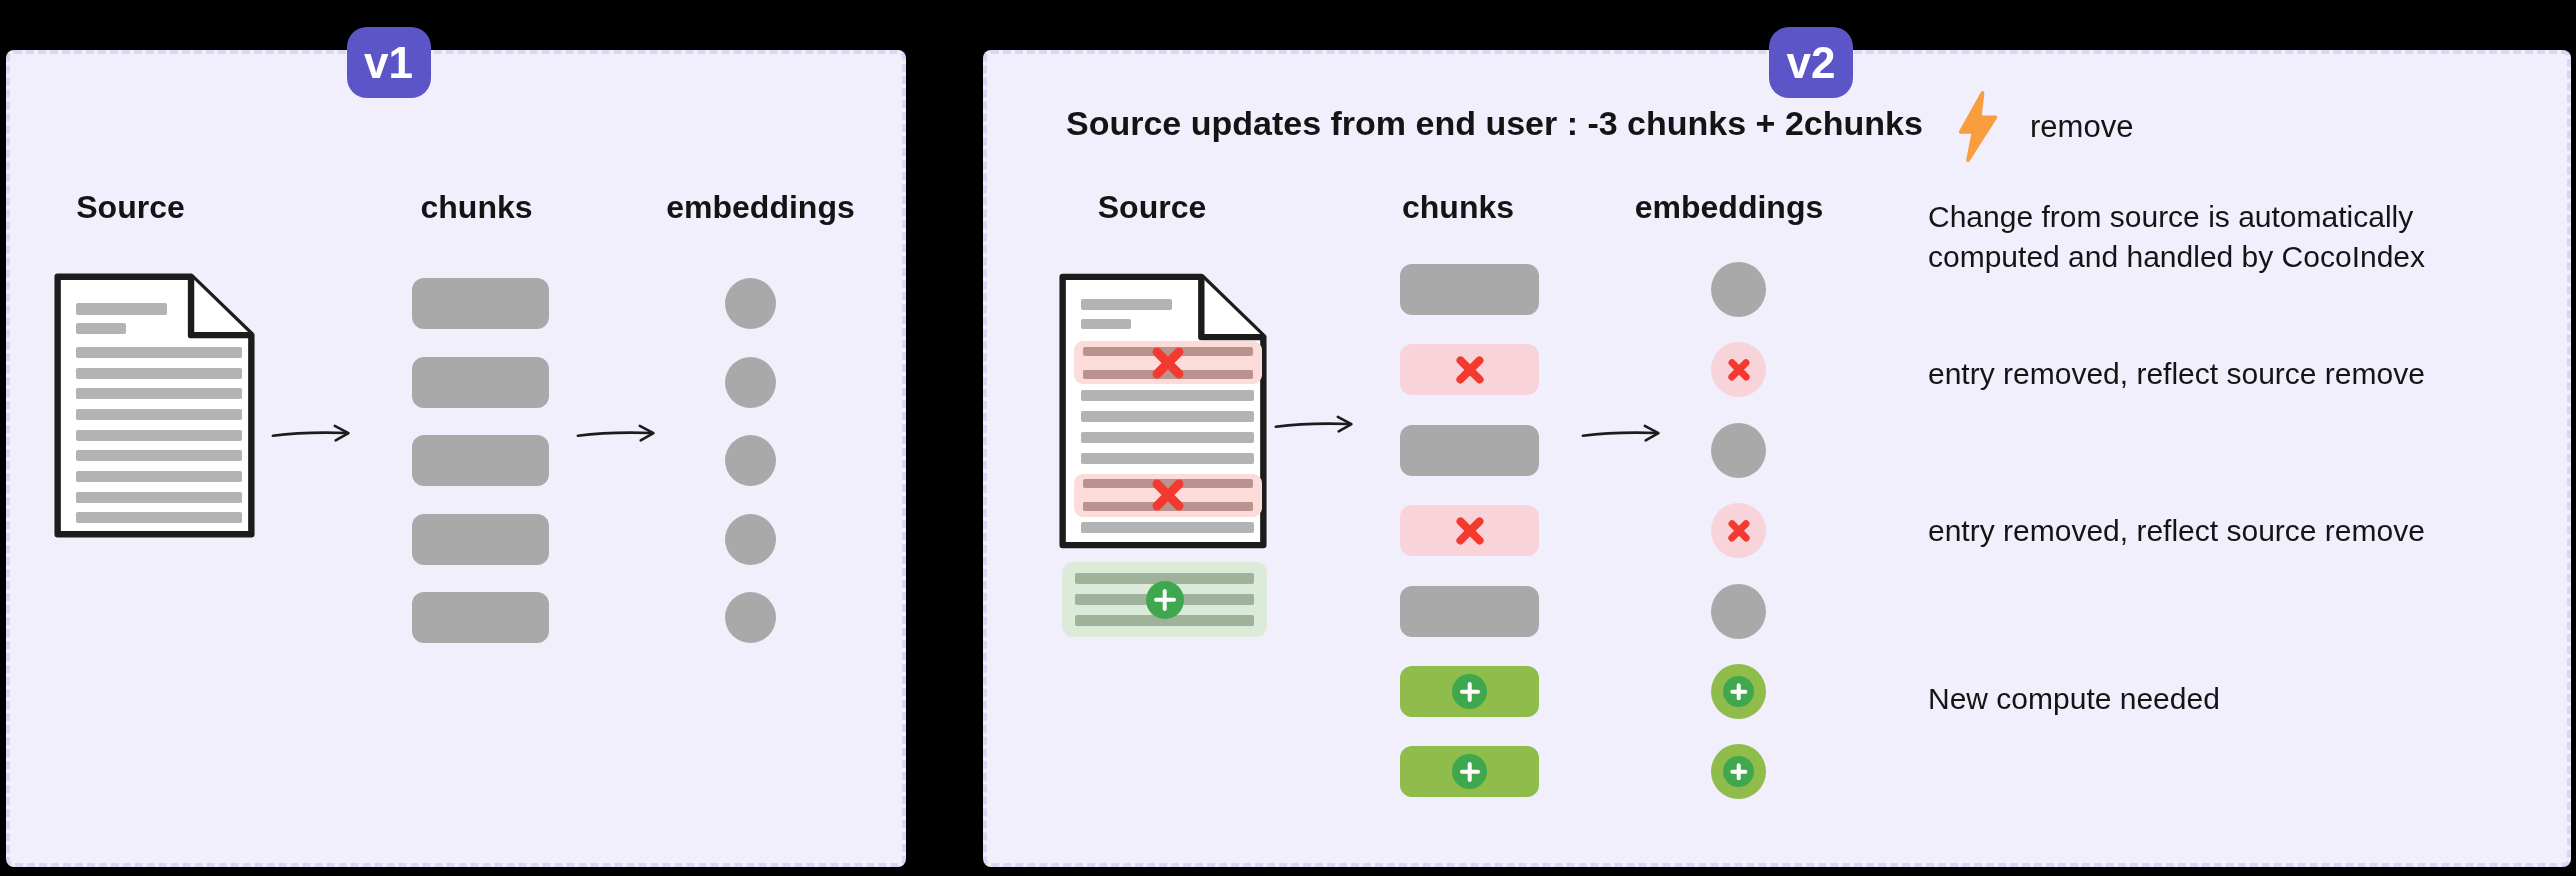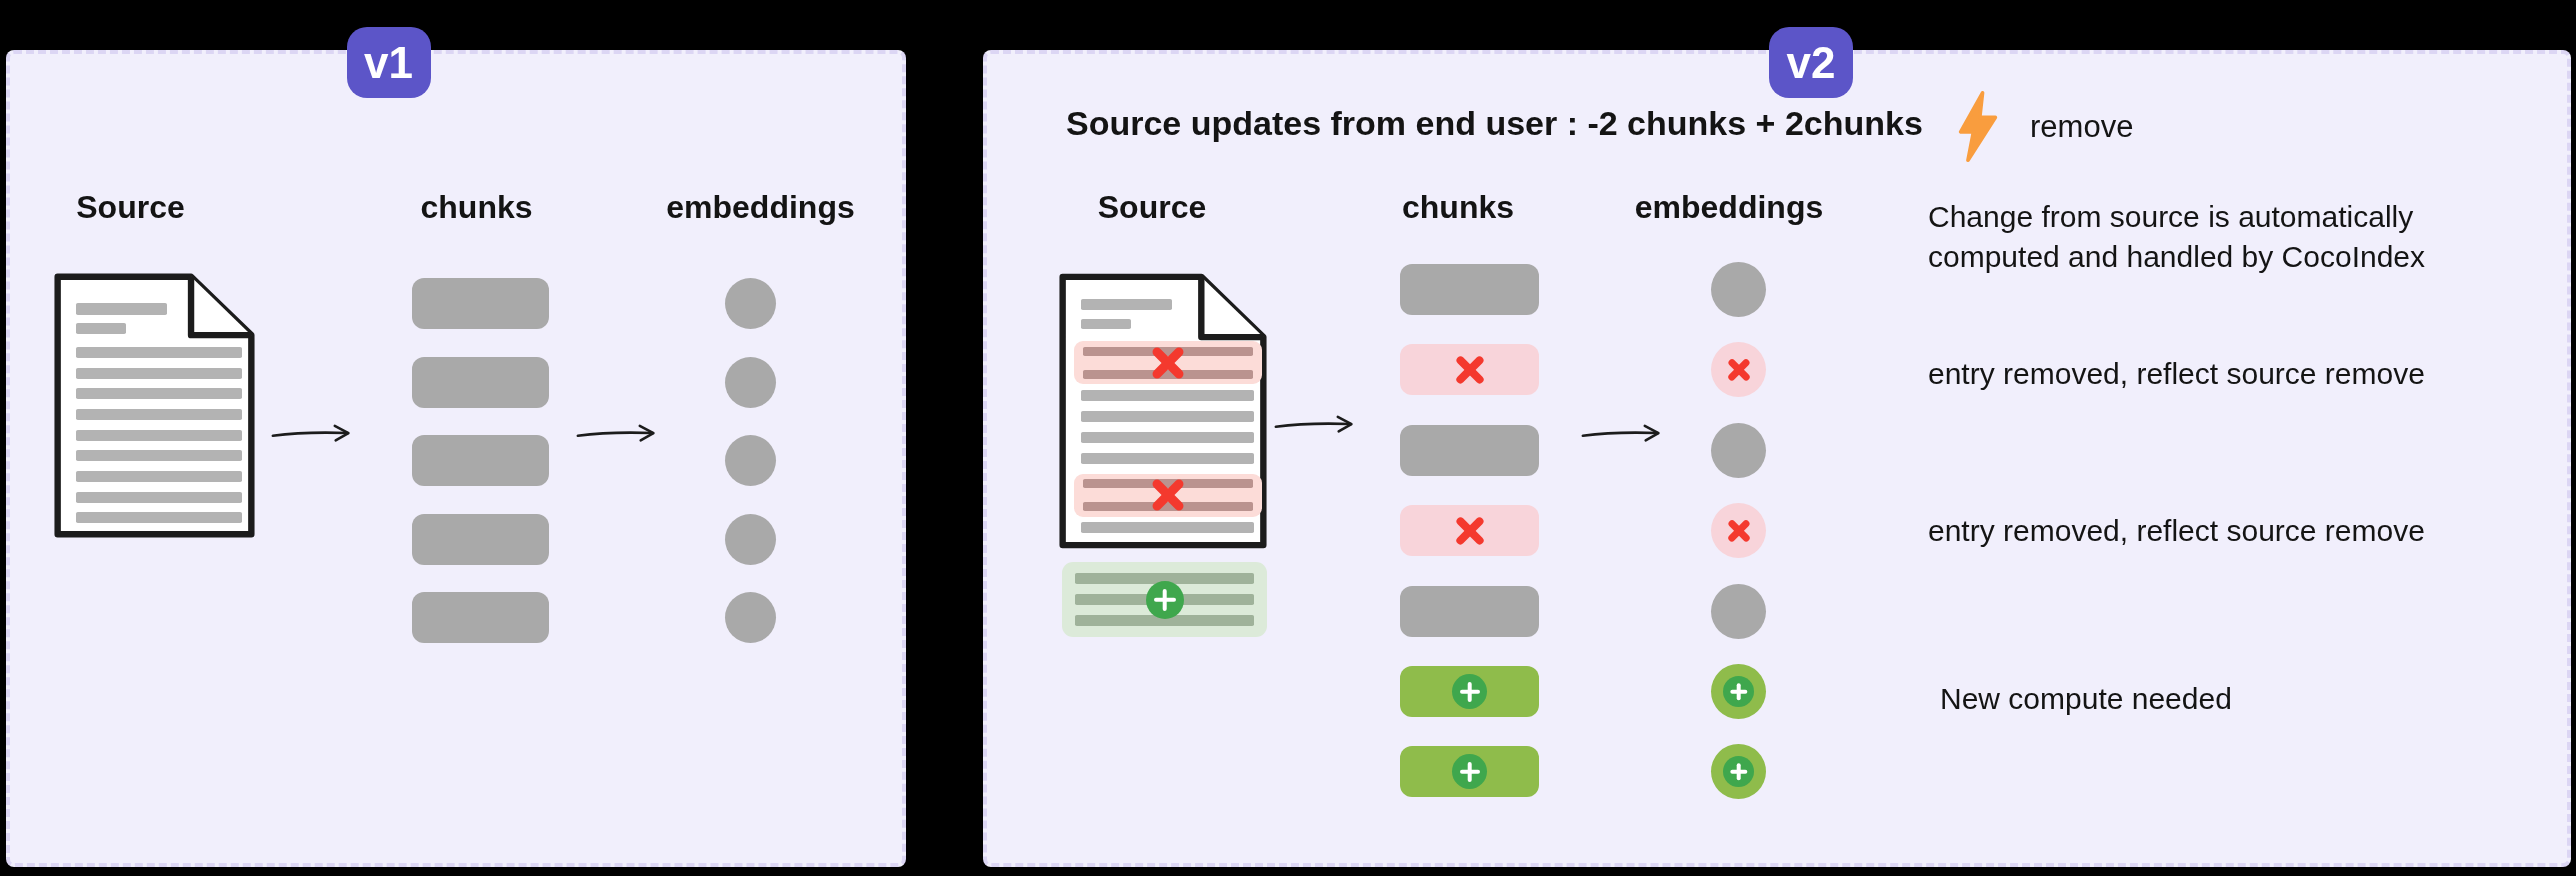--- a/index.html
+++ b/index.html
@@ -155,7 +155,7 @@
   <section class="panel panel-v2">
     <div class="badge badge-v2">v2</div>
 
-    <div class="panel-title">Source updates from end user : -2 chunks + 2chunks</div>
+    <div class="panel-title">Source updates from end user : -3 chunks + 2chunks</div>
 
     <svg class="legend-bolt" viewBox="0 0 46 78">
       <polygon points="28,2 4,45 18,45 12,76 42,29 25,29" fill="var(--orange,#f99d3e)" stroke="var(--orange,#f99d3e)" stroke-width="4" stroke-linejoin="round"></polygon>

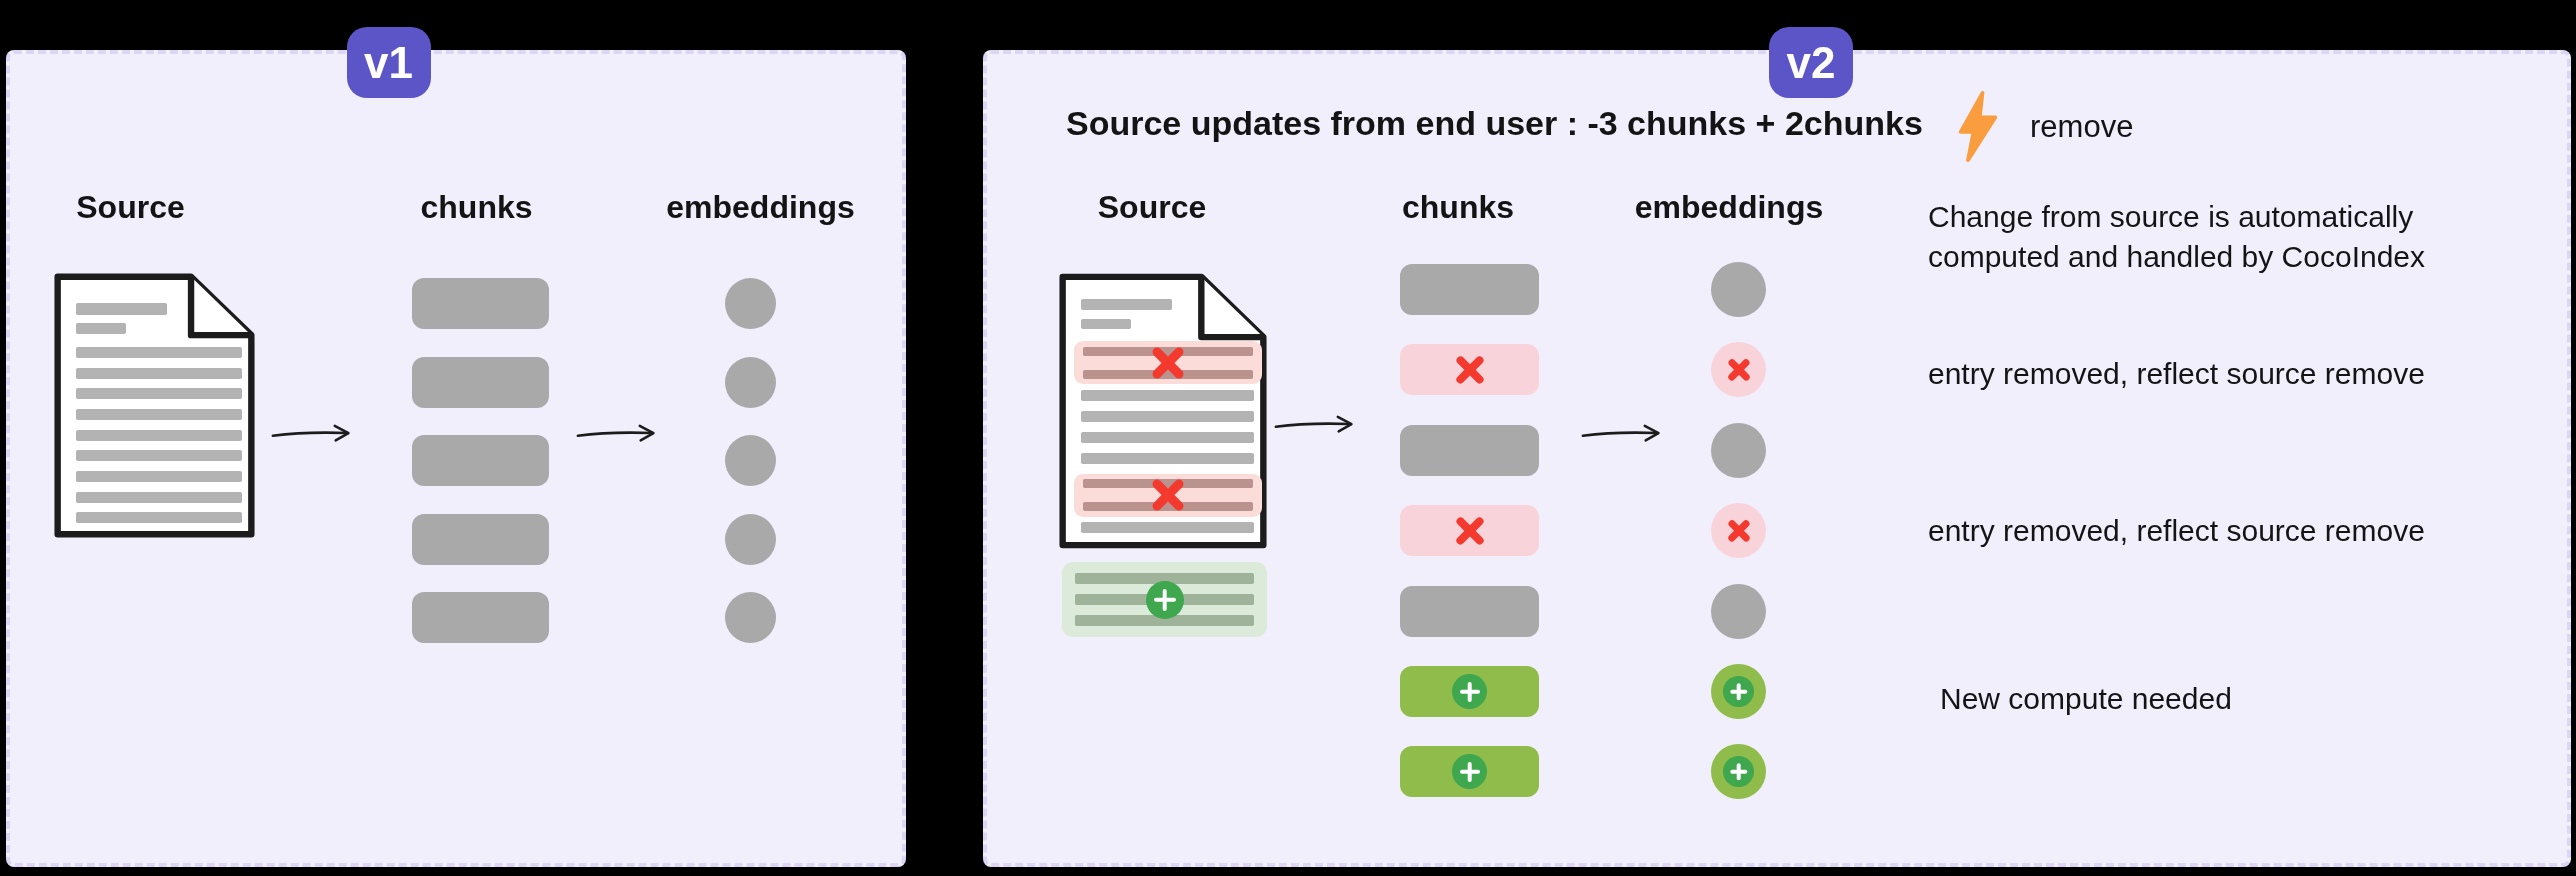--- a/index.html
+++ b/index.html
@@ -93,7 +93,7 @@
   .ann-1{top:143px;width:548px;white-space:normal;}
   .ann-2{top:300px;}
   .ann-3{top:457px;}
-  .ann-4{top:625px;margin-left:12px;}
+  .ann-4{top:625px;}
 </style>
 </head>
 <body>

